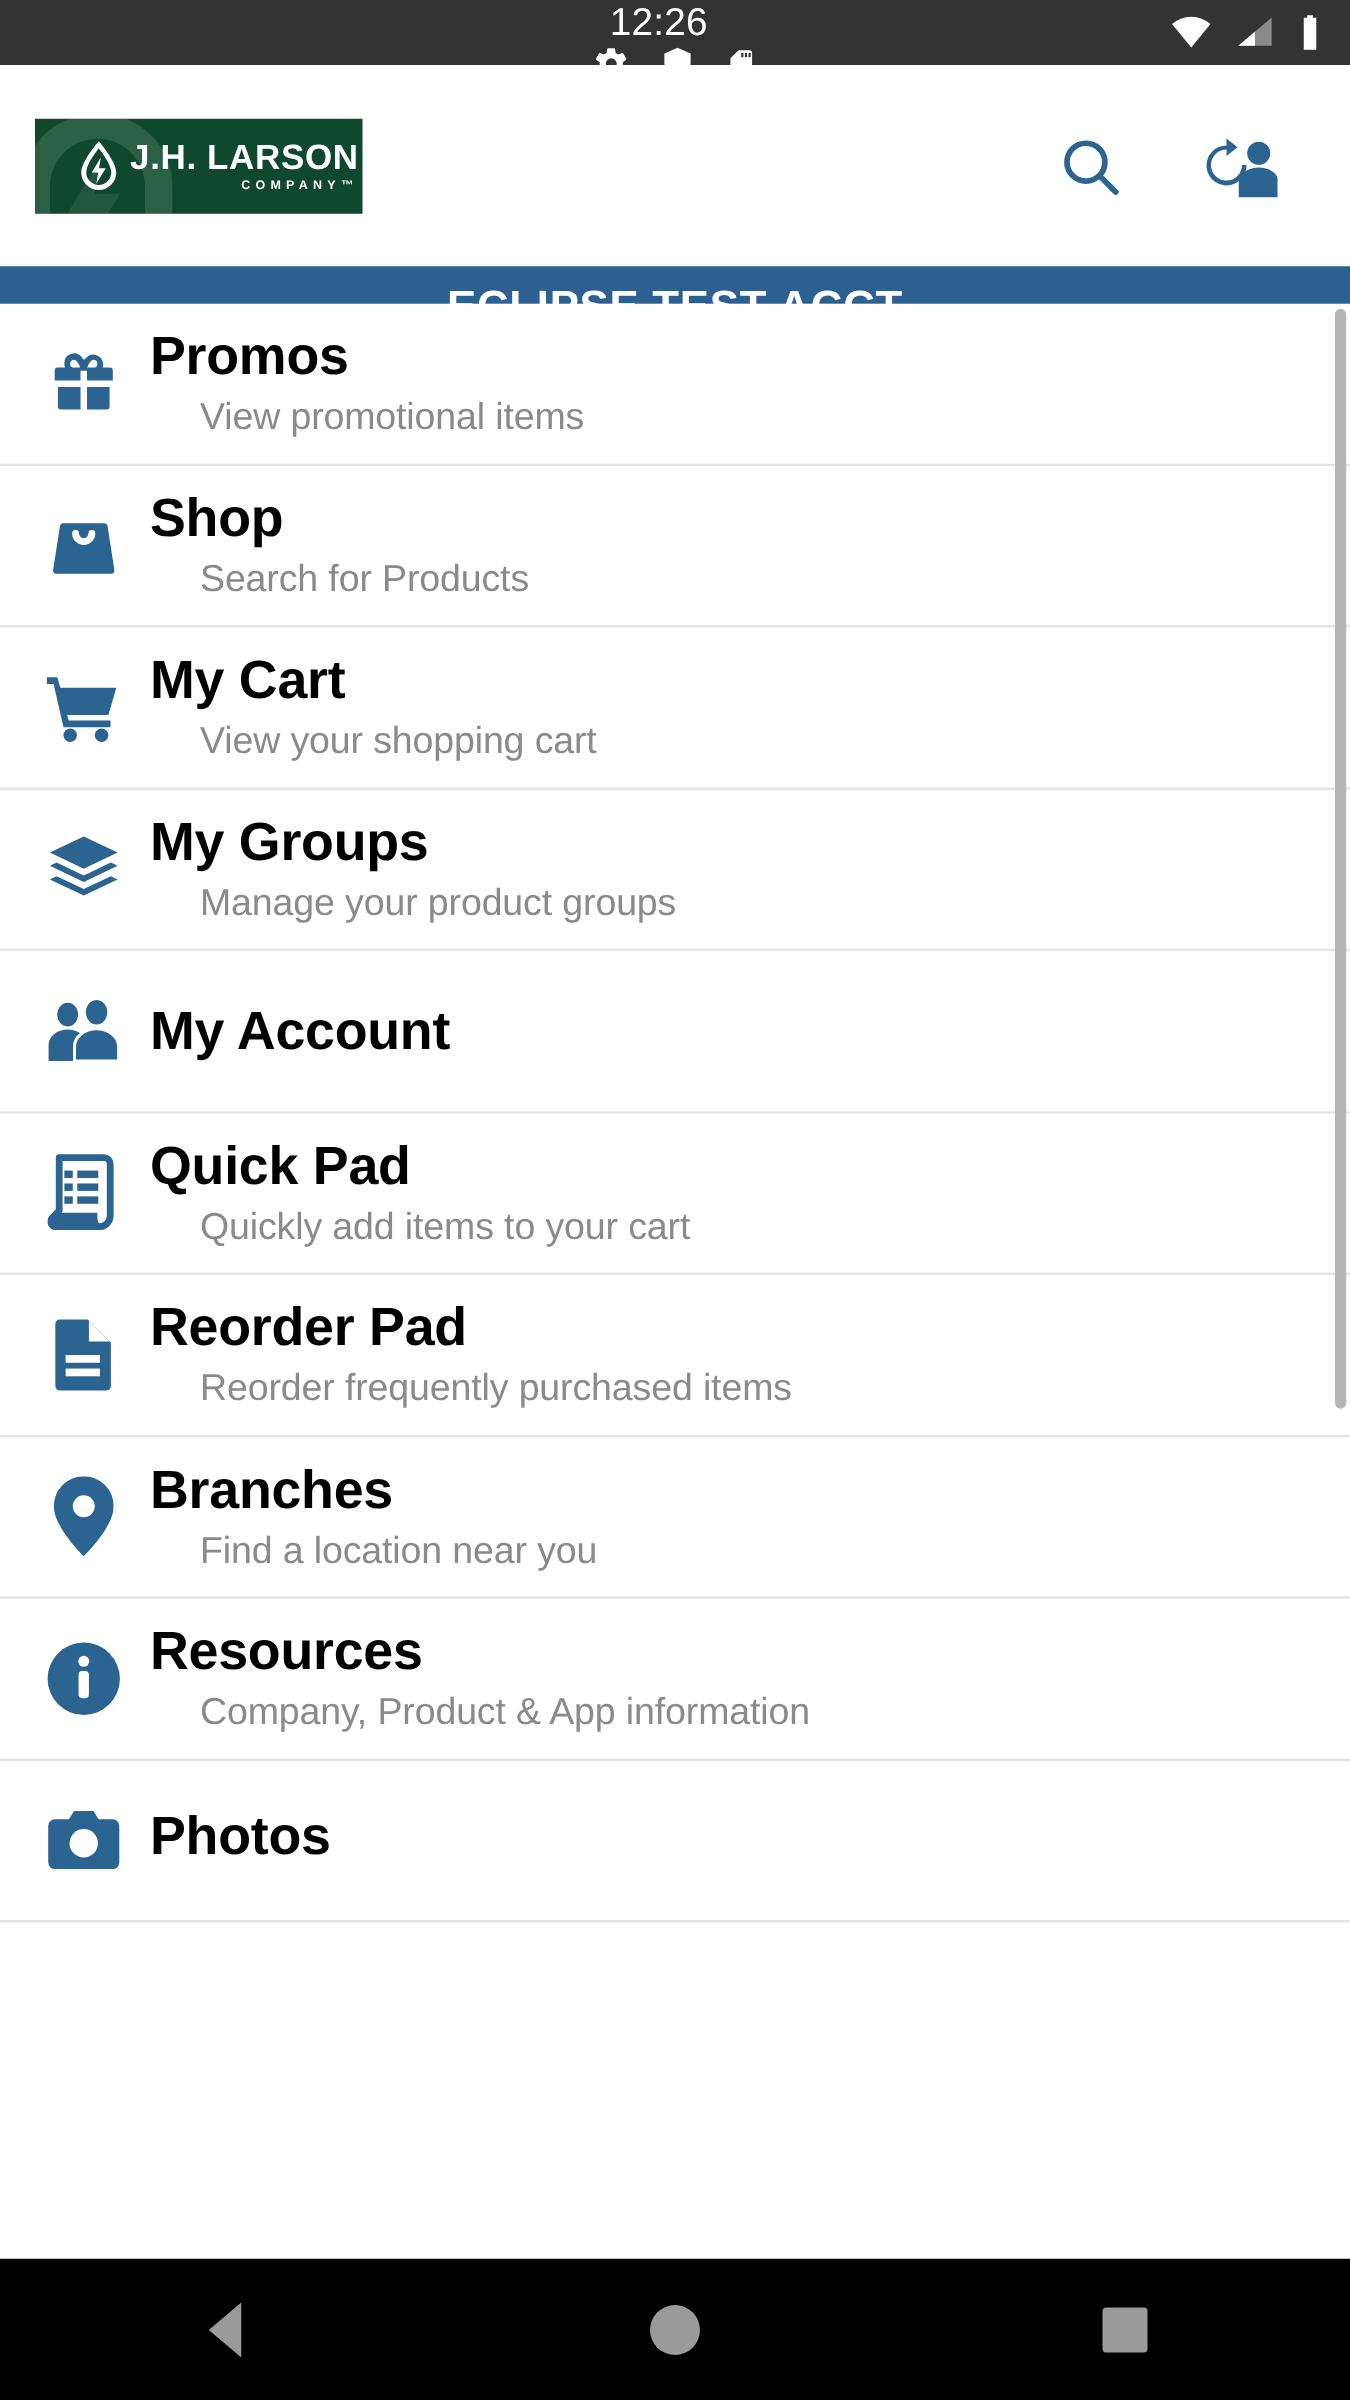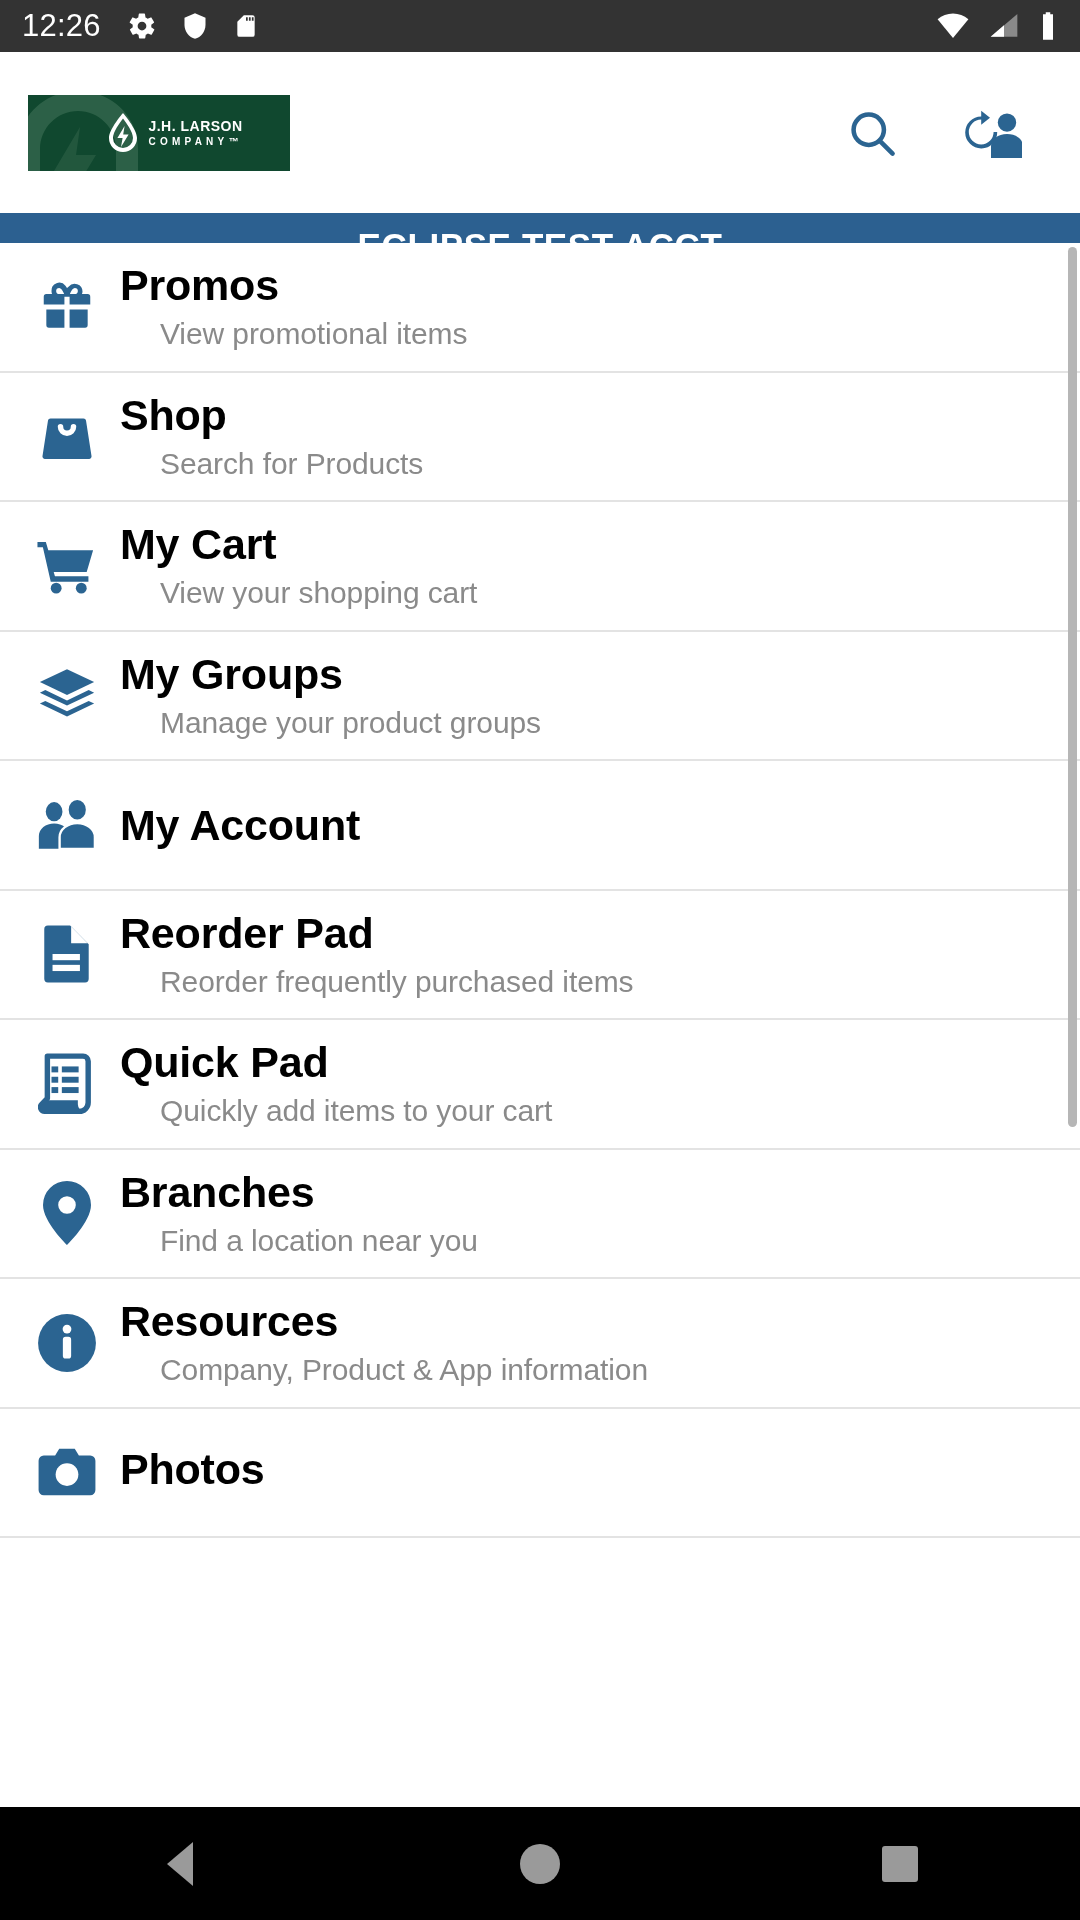--- a/index.html
+++ b/index.html
@@ -16,6 +16,7 @@
     height:52px; background:#333333; color:#ffffff;
     display:flex; align-items:center; padding:0 22px;
     position:relative;
+    flex-direction:column;
   }
   .sb-time{ font-size:31px; letter-spacing:.2px; font-weight:400; margin-right:26px; }
   .sb-left{ display:flex; align-items:center; gap:24px; }

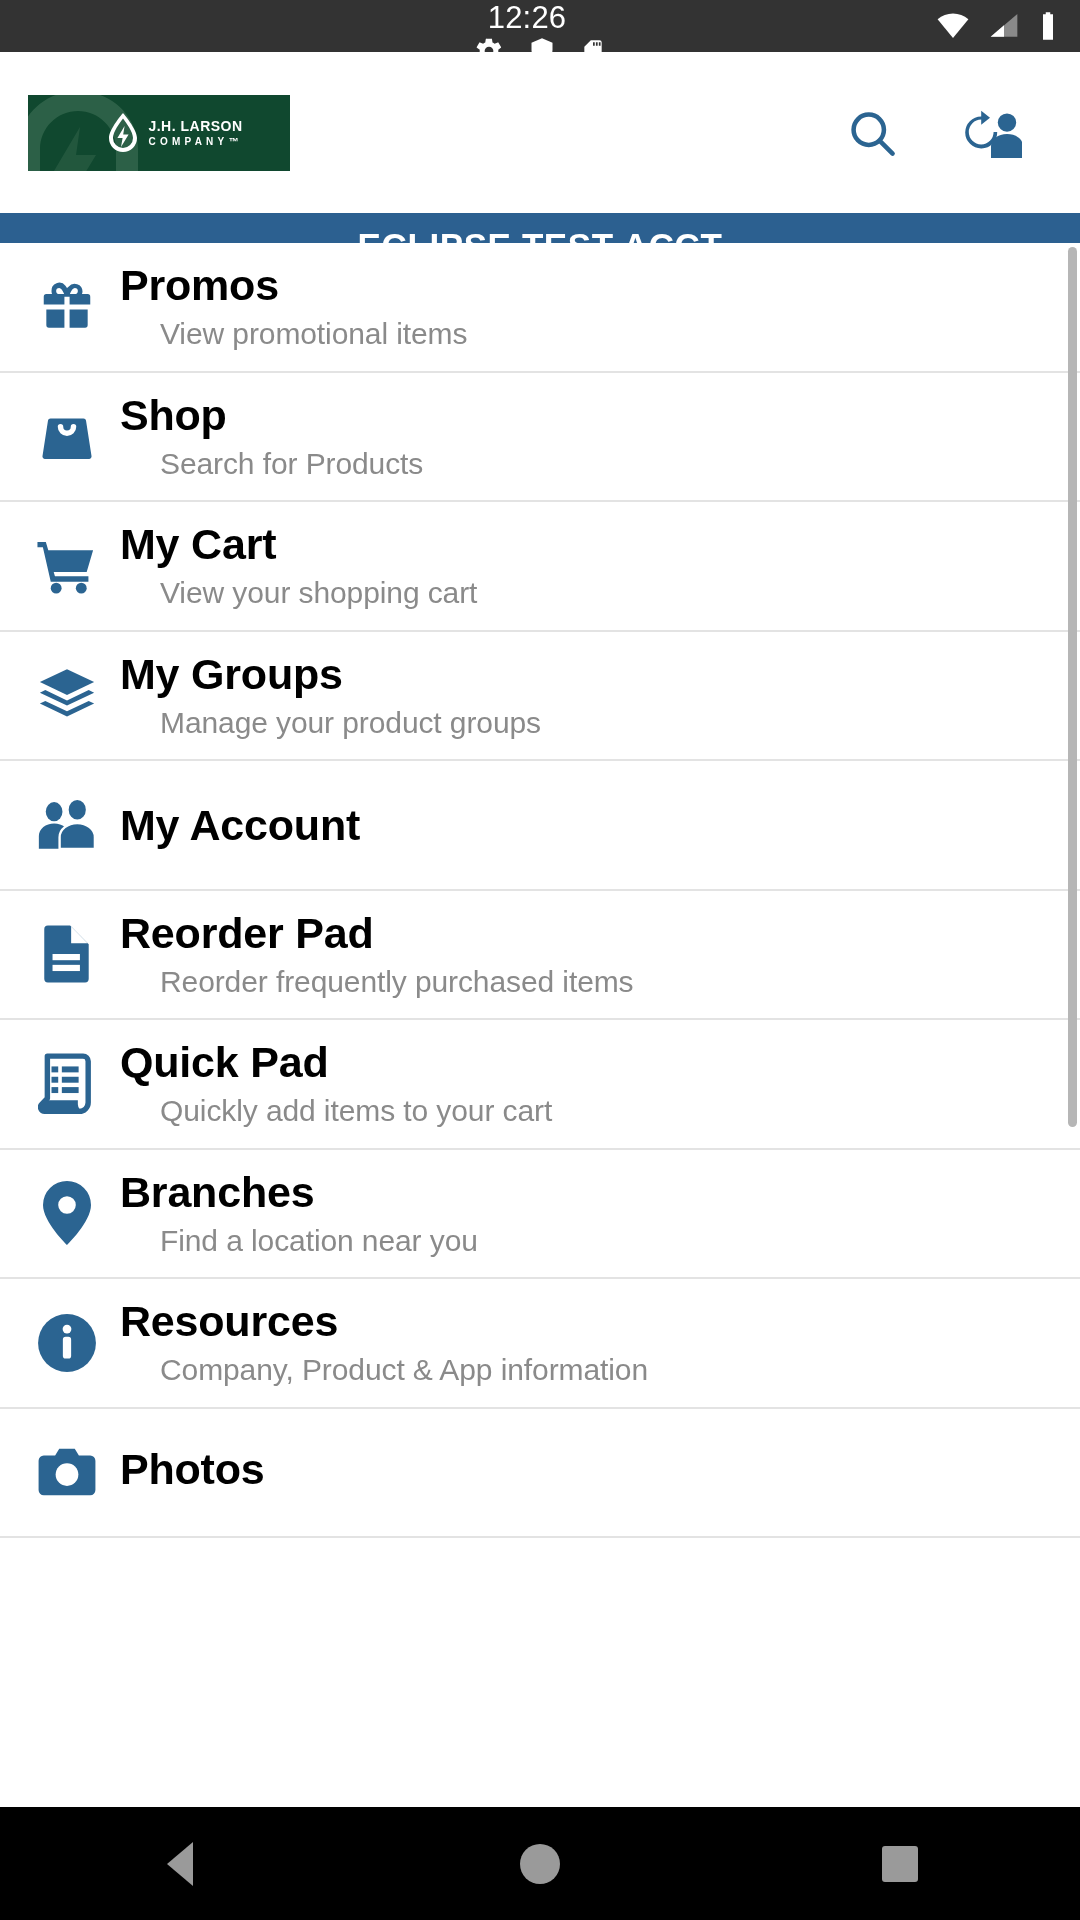--- a/index.html
+++ b/index.html
@@ -41,7 +41,7 @@
   .logo-inner{ display:flex; align-items:center; gap:9px; transform:translateX(16px); }
   .logo-drop{ width:32px; height:40px; }
   .logo-text{ display:flex; flex-direction:column; line-height:1; }
-  .logo-name{ color:#ffffff; font-size:14px; font-weight:700; letter-spacing:.5px; }
+  .logo-name{ color:#ffffff; font-size:28px; font-weight:700; letter-spacing:.5px; }
   .logo-sub{ color:#ffffff; font-size:10px; font-weight:600; letter-spacing:4.2px; margin-top:4px;text-align:right; }
   .appbar-actions{ display:flex; align-items:center; gap:62px; margin-right:24px; }
   .act-btn{ background:none; border:none; cursor:pointer; display:flex; align-items:center; }

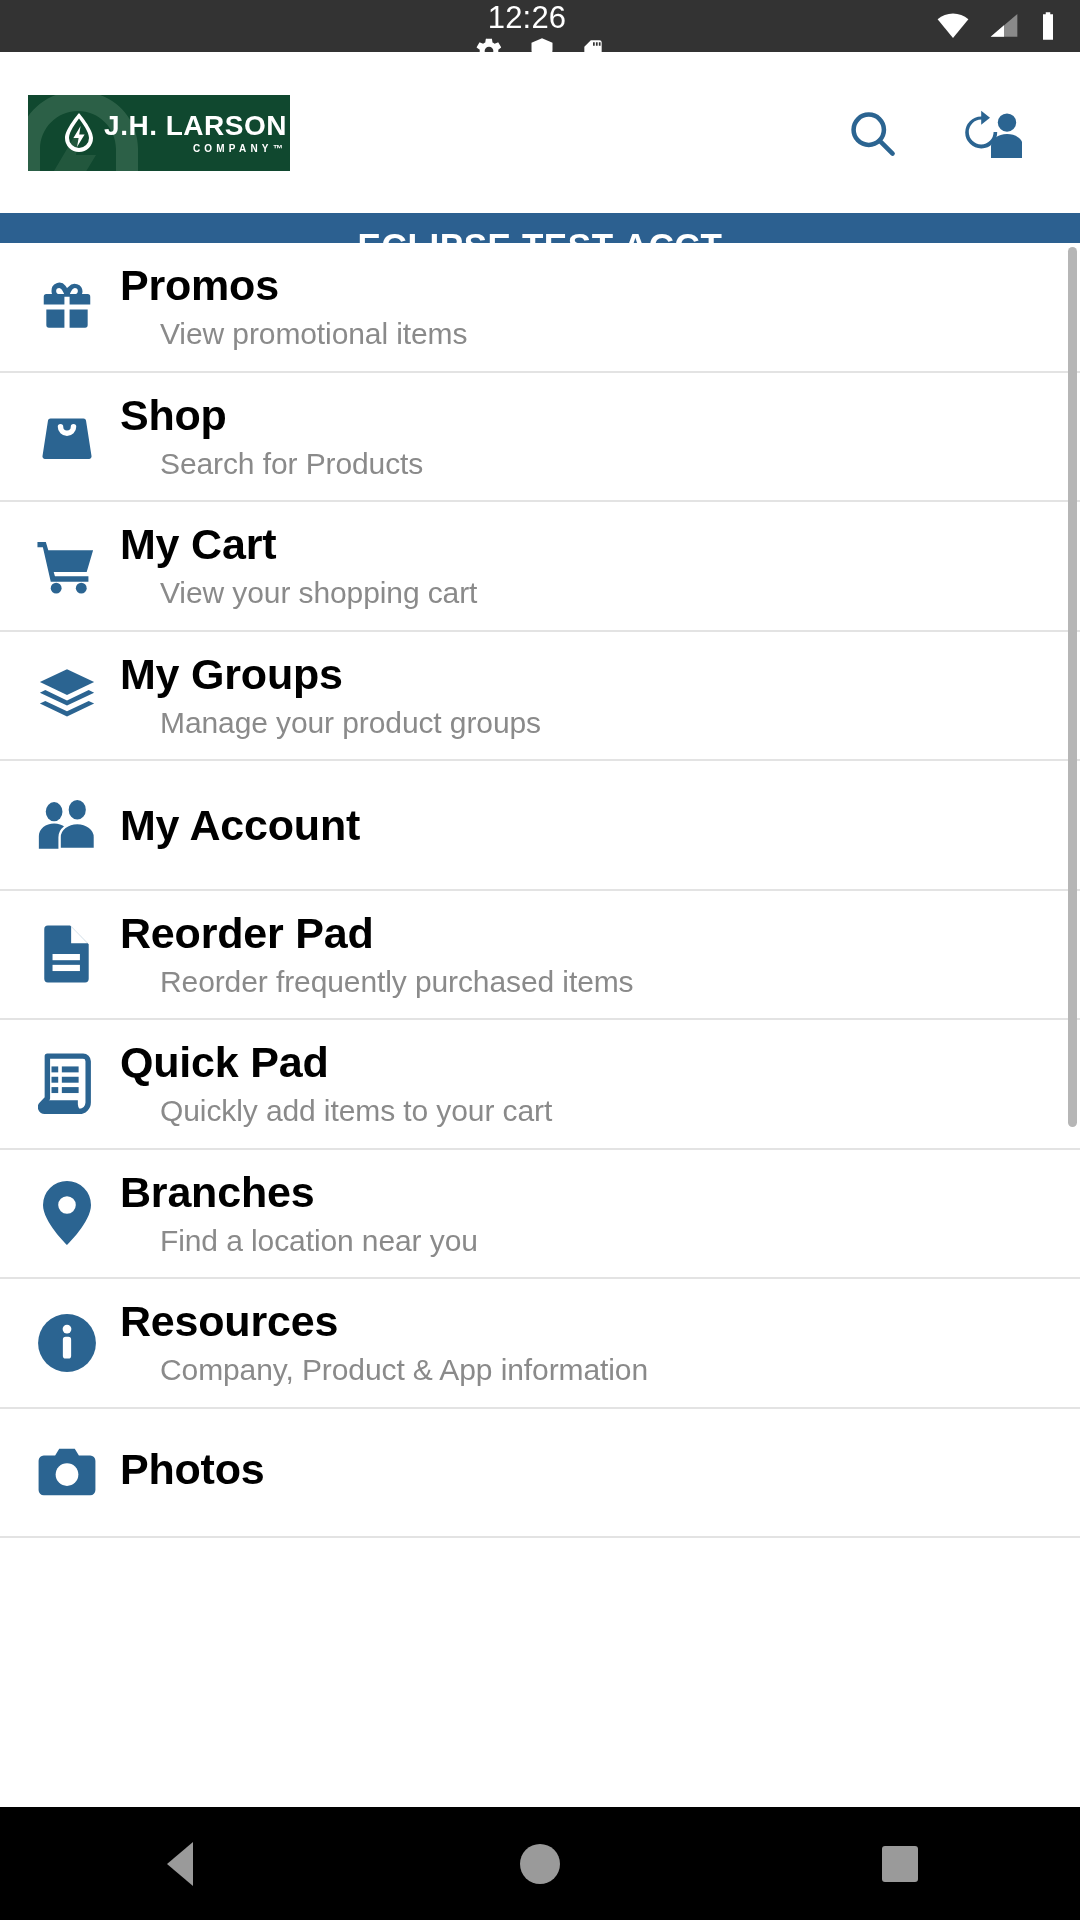--- a/index.html
+++ b/index.html
@@ -240,21 +240,6 @@
 
   <div class="row">
     <div class="row-icon">
-      <svg width="56" height="62" viewBox="0 0 20 24" fill="#2b6491">
-        <path d="M2.6 1h8.6l7.2 7.2v13.4a1.4 1.4 0 01-1.4 1.4H2.6a1.4 1.4 0 01-1.4-1.4V2.4A1.4 1.4 0 012.6 1z"></path>
-        <path d="M11.6 1.4v6.4h6.4l-6.4-6.4z" fill="#ffffff"></path>
-        <rect x="4.4" y="12" width="10.6" height="2.4" fill="#ffffff"></rect>
-        <rect x="4.4" y="16.2" width="10.6" height="2.4" fill="#ffffff"></rect>
-      </svg>
-    </div>
-    <div class="row-text">
-      <div class="row-title">Reorder Pad</div>
-      <div class="row-sub">Reorder frequently purchased items</div>
-    </div>
-  </div>
-
-  <div class="row">
-    <div class="row-icon">
       <svg width="58" height="62" viewBox="0 0 22 24" fill="none">
         <path d="M4 1.2h13.2a2 2 0 012 2v16a3.4 3.4 0 01-3.4 3.4H2.4a1.6 1.6 0 01-1.2-2.7l2.2-2.3V1.2z" stroke="#2b6491" stroke-width="2.1" stroke-linejoin="round"></path>
         <path d="M3.4 18.3h11.8v1.5a3.2 3.2 0 003.2 3.2H2.4a1.6 1.6 0 01-1.2-2.7l2.2-2z" fill="#2b6491"></path>
@@ -269,6 +254,21 @@
     <div class="row-text">
       <div class="row-title">Quick Pad</div>
       <div class="row-sub">Quickly add items to your cart</div>
+    </div>
+  </div>
+
+  <div class="row">
+    <div class="row-icon">
+      <svg width="56" height="62" viewBox="0 0 20 24" fill="#2b6491">
+        <path d="M2.6 1h8.6l7.2 7.2v13.4a1.4 1.4 0 01-1.4 1.4H2.6a1.4 1.4 0 01-1.4-1.4V2.4A1.4 1.4 0 012.6 1z"></path>
+        <path d="M11.6 1.4v6.4h6.4l-6.4-6.4z" fill="#ffffff"></path>
+        <rect x="4.4" y="12" width="10.6" height="2.4" fill="#ffffff"></rect>
+        <rect x="4.4" y="16.2" width="10.6" height="2.4" fill="#ffffff"></rect>
+      </svg>
+    </div>
+    <div class="row-text">
+      <div class="row-title">Reorder Pad</div>
+      <div class="row-sub">Reorder frequently purchased items</div>
     </div>
   </div>
 

